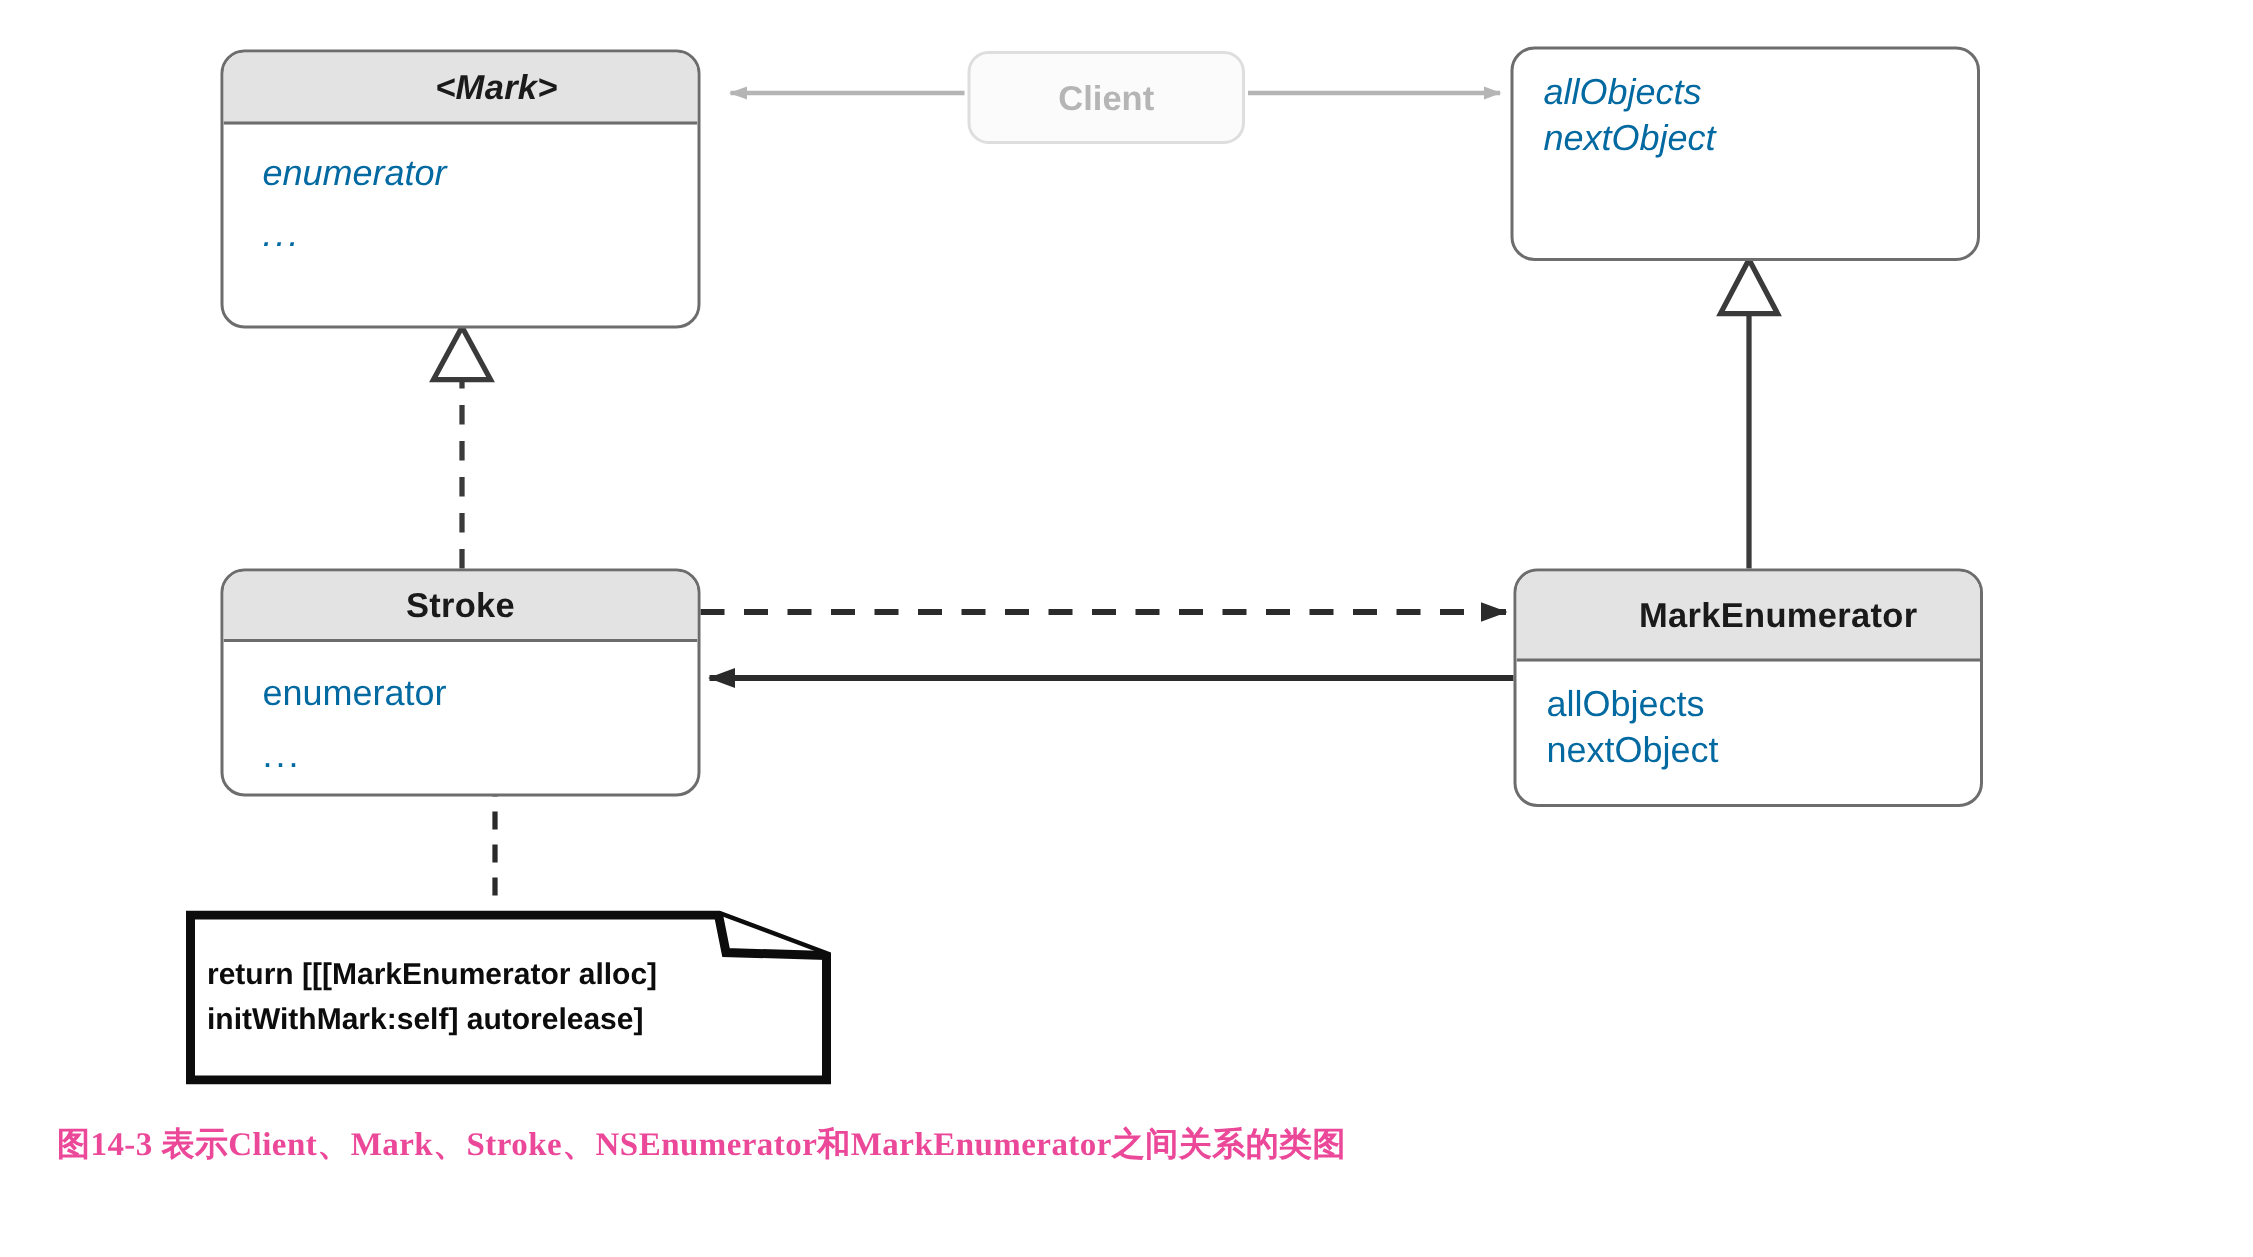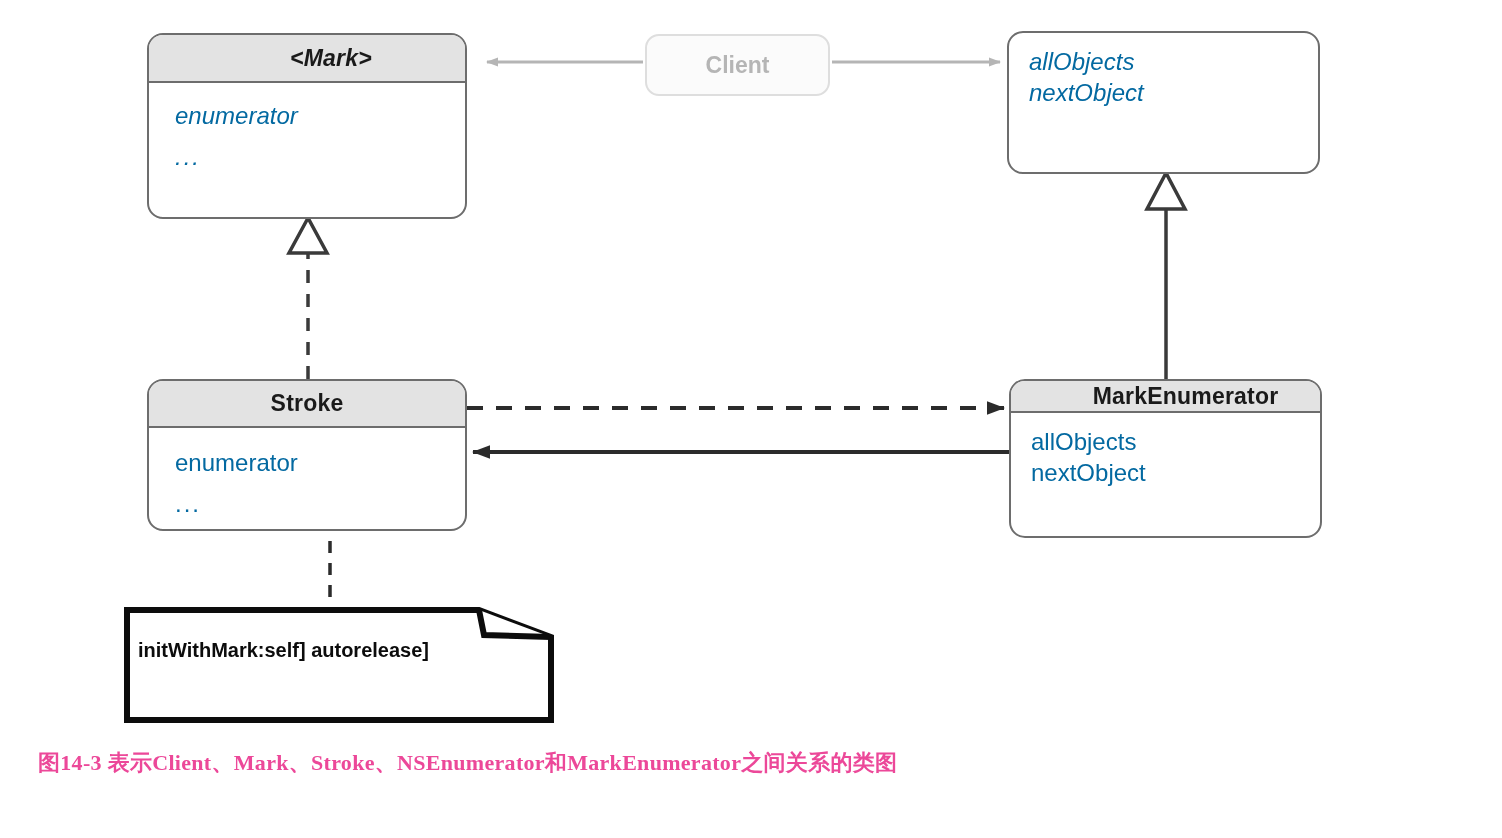--- a/index.html
+++ b/index.html
@@ -82,7 +82,7 @@
   #class-markenumerator {
     left: 1009px; top: 379px; width: 313px; height: 159px;
   }
-  #class-markenumerator .uml-header { height: 32px; font-size: 23px; padding-left: 40px; }
+  #class-markenumerator .uml-header { height: 60px; font-size: 23px; padding-left: 40px; }
   #class-markenumerator .uml-body { font-size: 24px; padding-top: 14px; padding-left: 20px; }
 
   

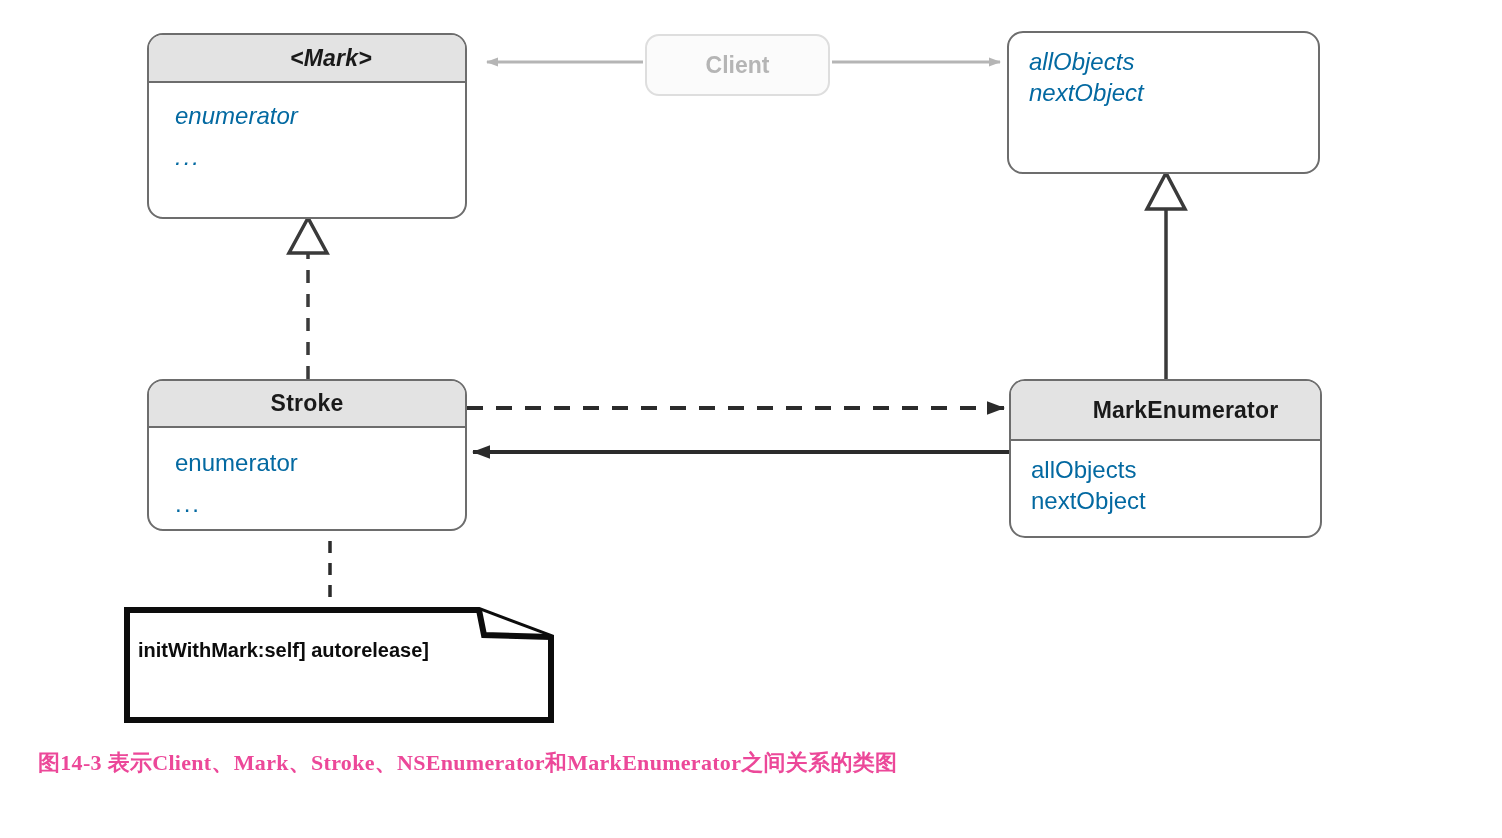--- a/index.html
+++ b/index.html
@@ -224,6 +224,7 @@
     <path d="M355,3 L360,28 L427,30" fill="#ffffff" stroke="#0c0c0c" stroke-width="6" stroke-linejoin="miter"></path>
   </svg>
   <div class="note-text">
+    <div>return [[[MarkEnumerator alloc]</div>
     <div>initWithMark:self] autorelease]</div>
   </div>
 </div>

